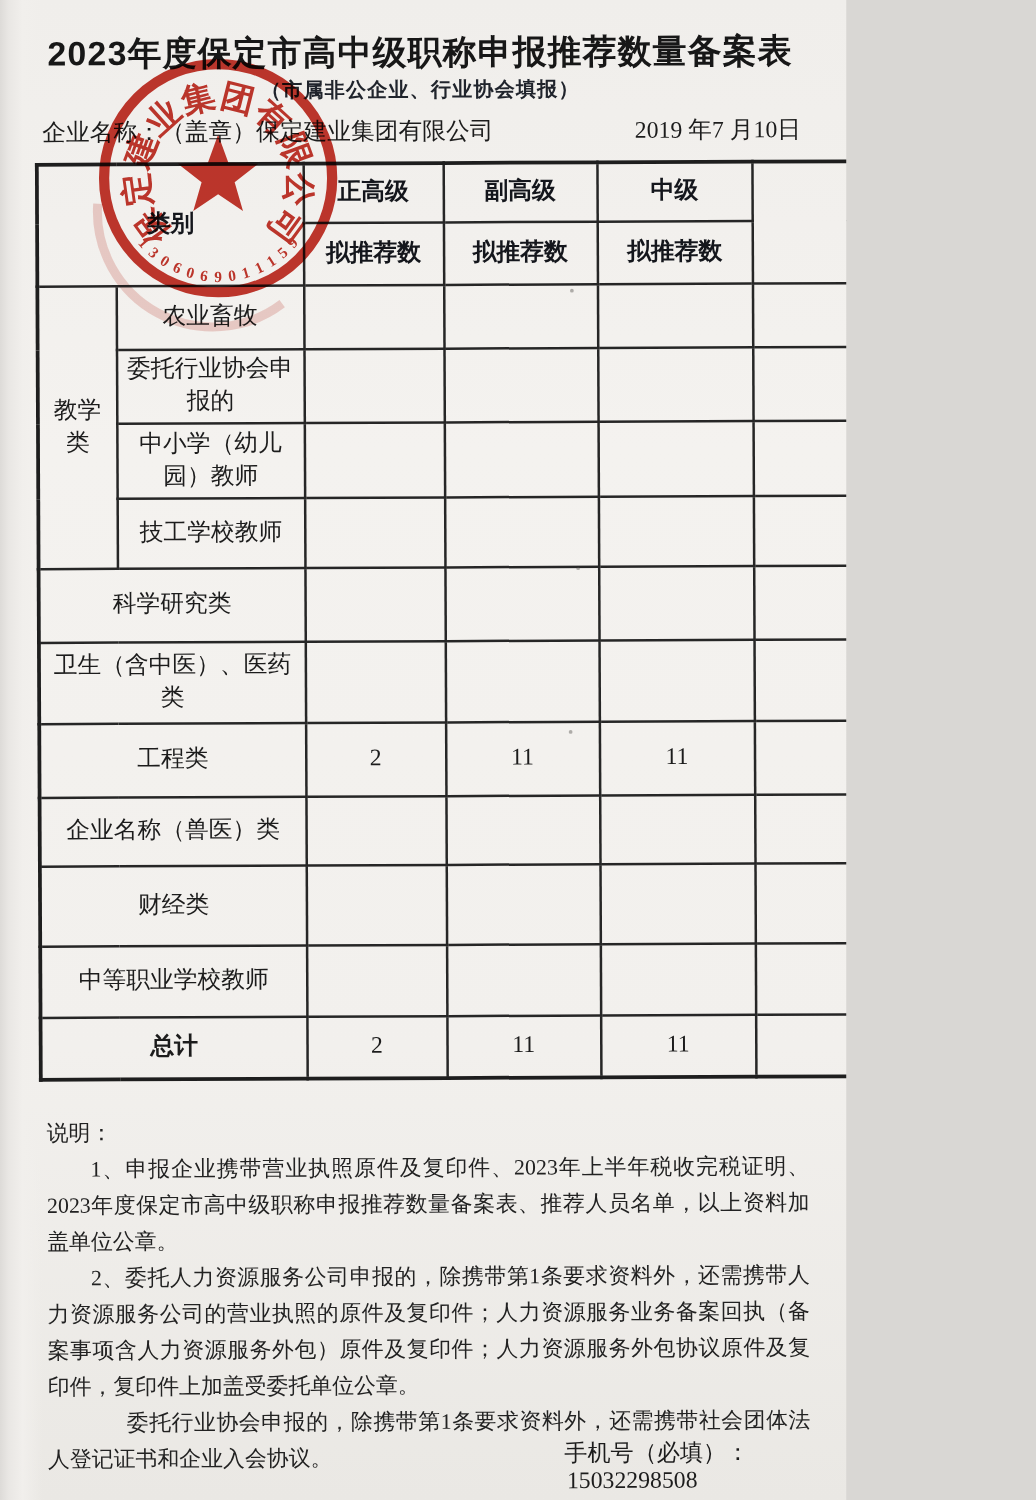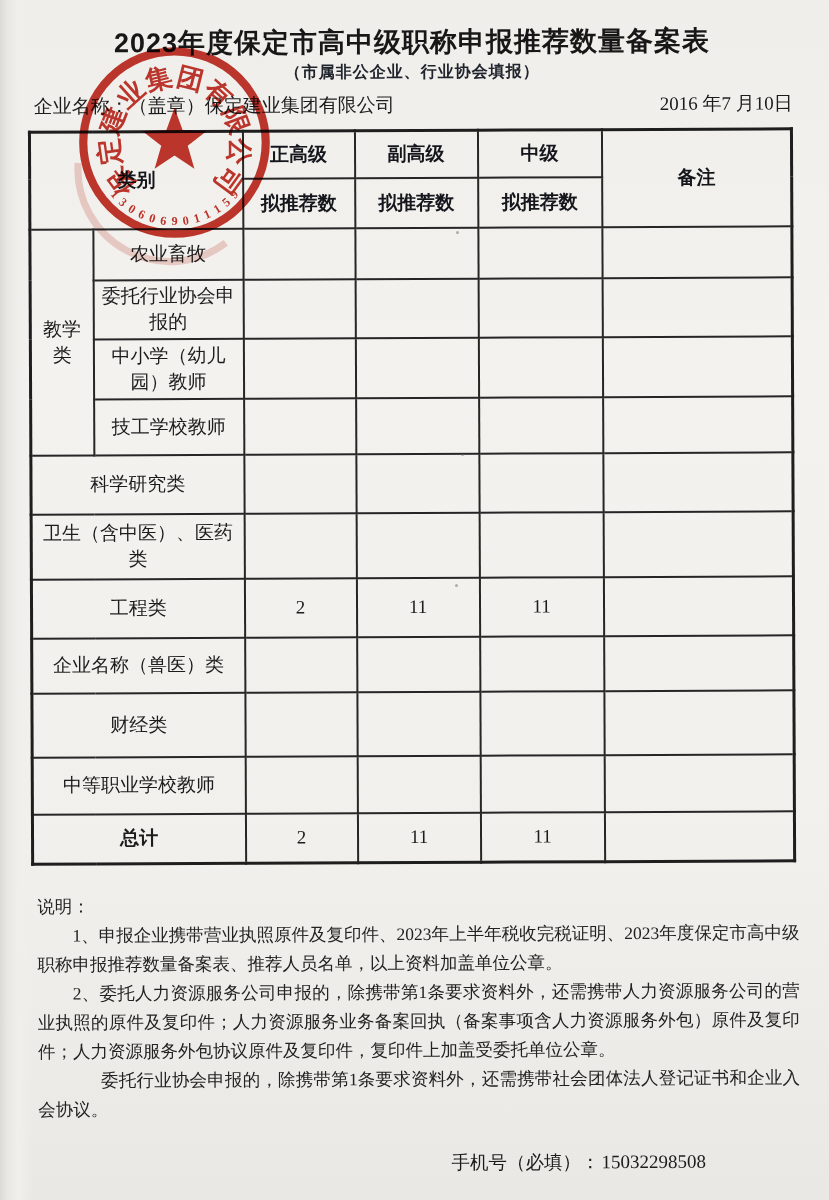--- a/index.html
+++ b/index.html
@@ -4,7 +4,7 @@
 <style>
   html,body{margin:0;padding:0;background:#d9d7d4;}
   .page{
-    position:relative;width:829px;height:1200px;overflow:hidden;
+    position:relative;width:677px;height:1200px;overflow:hidden;
     background:
       linear-gradient(90deg,#dddbd8 0px,#e9e7e4 7px,#f1efec 18px,rgba(241,239,236,0) 34px),
       linear-gradient(180deg,#f0eeeb 0%,#f4f2ef 30%,#f2f0ed 70%,#eae8e4 100%);

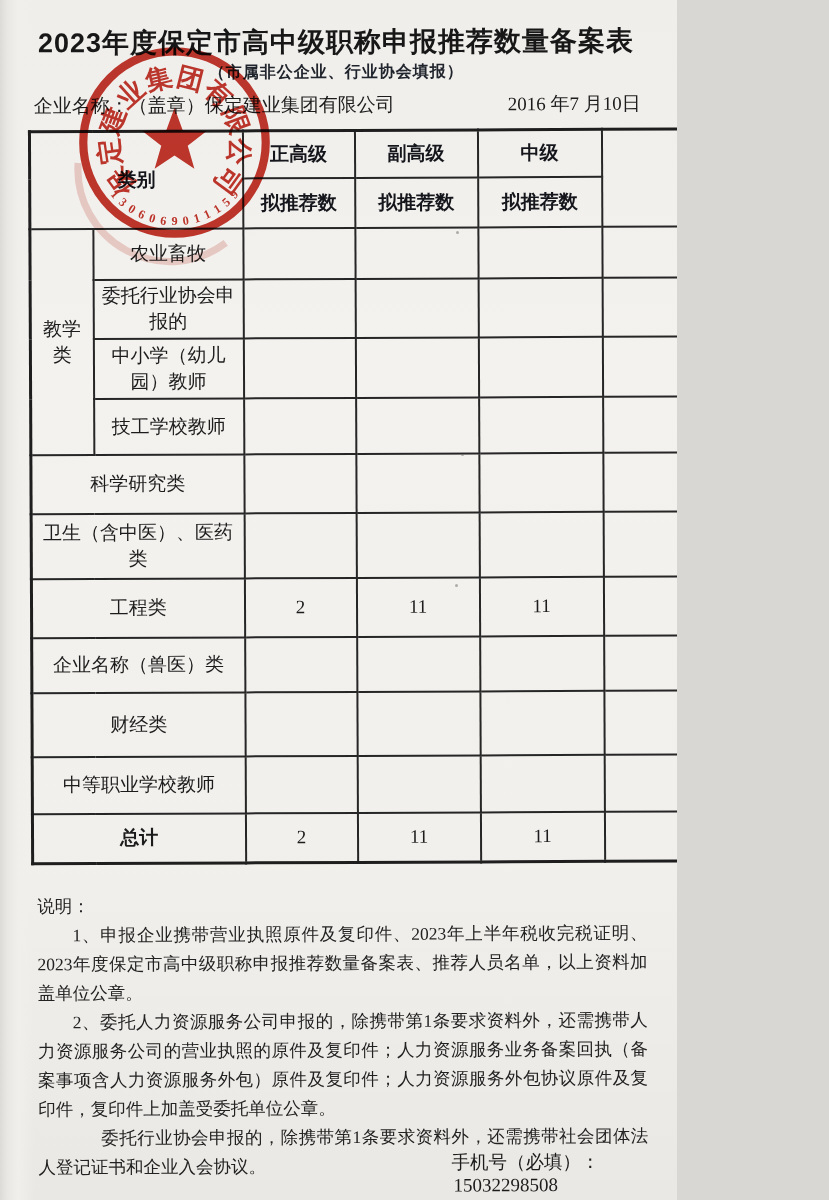--- a/index.html
+++ b/index.html
@@ -79,7 +79,7 @@
 
     <div class="info-row">
       <span>企业名称：（盖章）保定建业集团有限公司</span>
-      <span>2016 年7 月10日</span>
+      <span>2019 年7 月10日</span>
     </div>
 
     <table class="quota">

